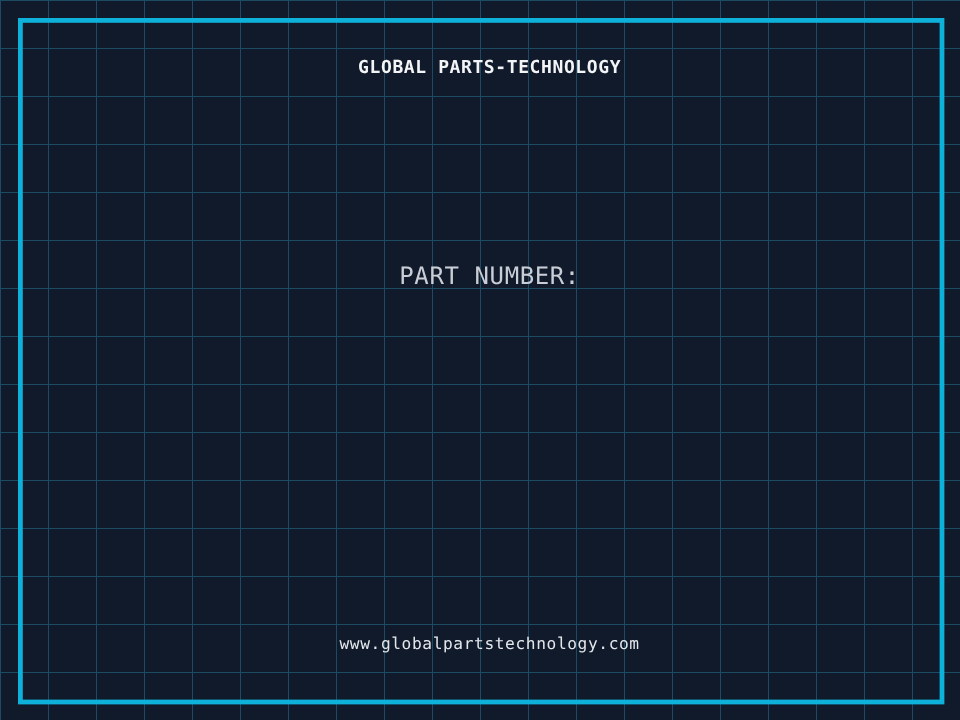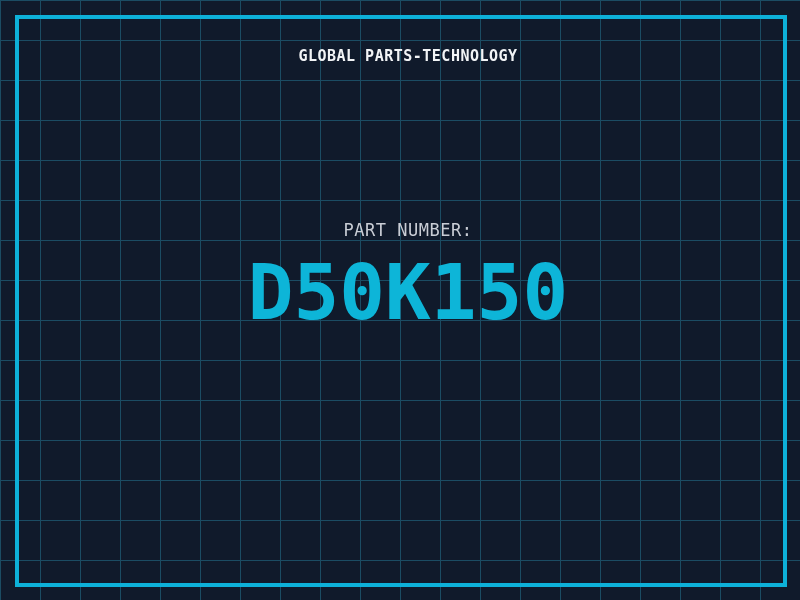--- a/index.html
+++ b/index.html
@@ -57,7 +57,7 @@
   }
   .part-label {
     top: 221px;
-    font-size: 17px;
+    font-size: 20px;
     line-height: 18px;
     letter-spacing: 0.5px;
     color: var(--label);

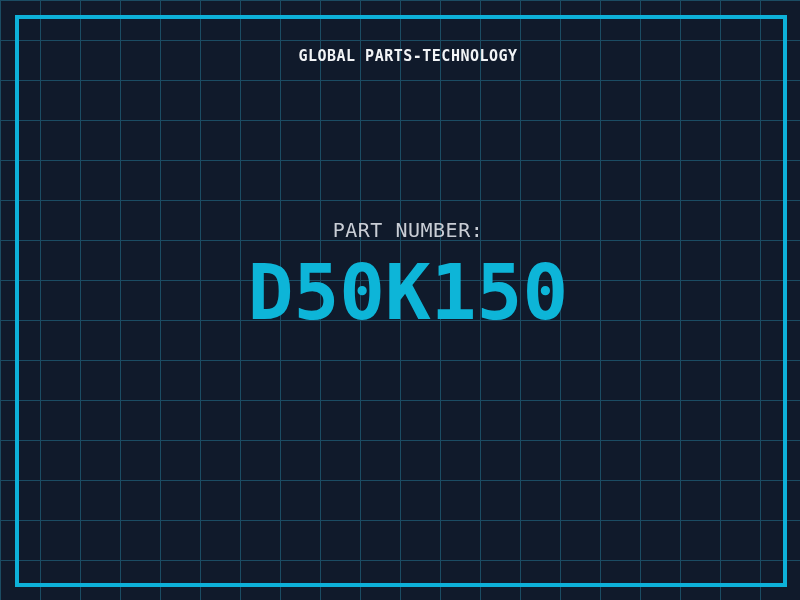--- a/index.html
+++ b/index.html
@@ -88,7 +88,6 @@
 
   <div class="text-line part-label">PART NUMBER:</div>
 
-  <div class="text-line part-number">D50K150</div>
 
 </div>
 

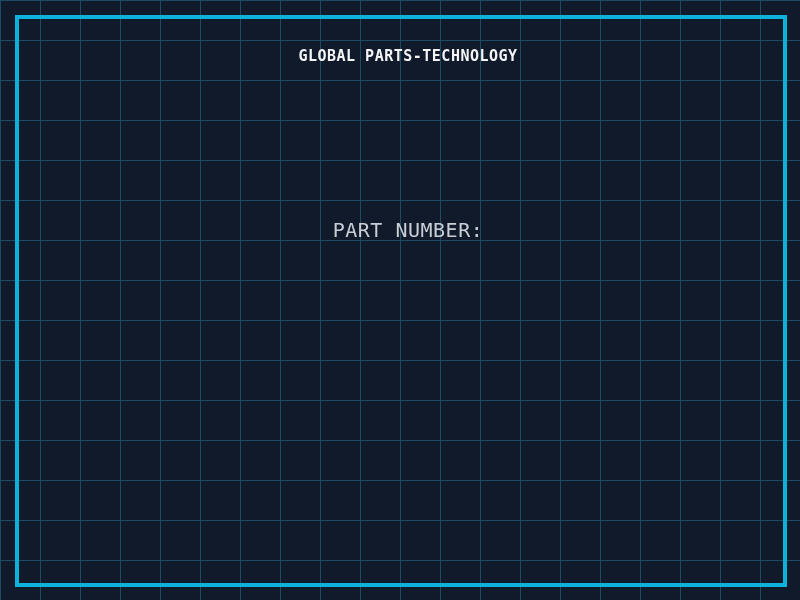--- a/index.html
+++ b/index.html
@@ -89,6 +89,7 @@
   <div class="text-line part-label">PART NUMBER:</div>
 
 
+  <div class="text-line website">www.globalpartstechnology.com</div>
 </div>
 
 </body></html>

